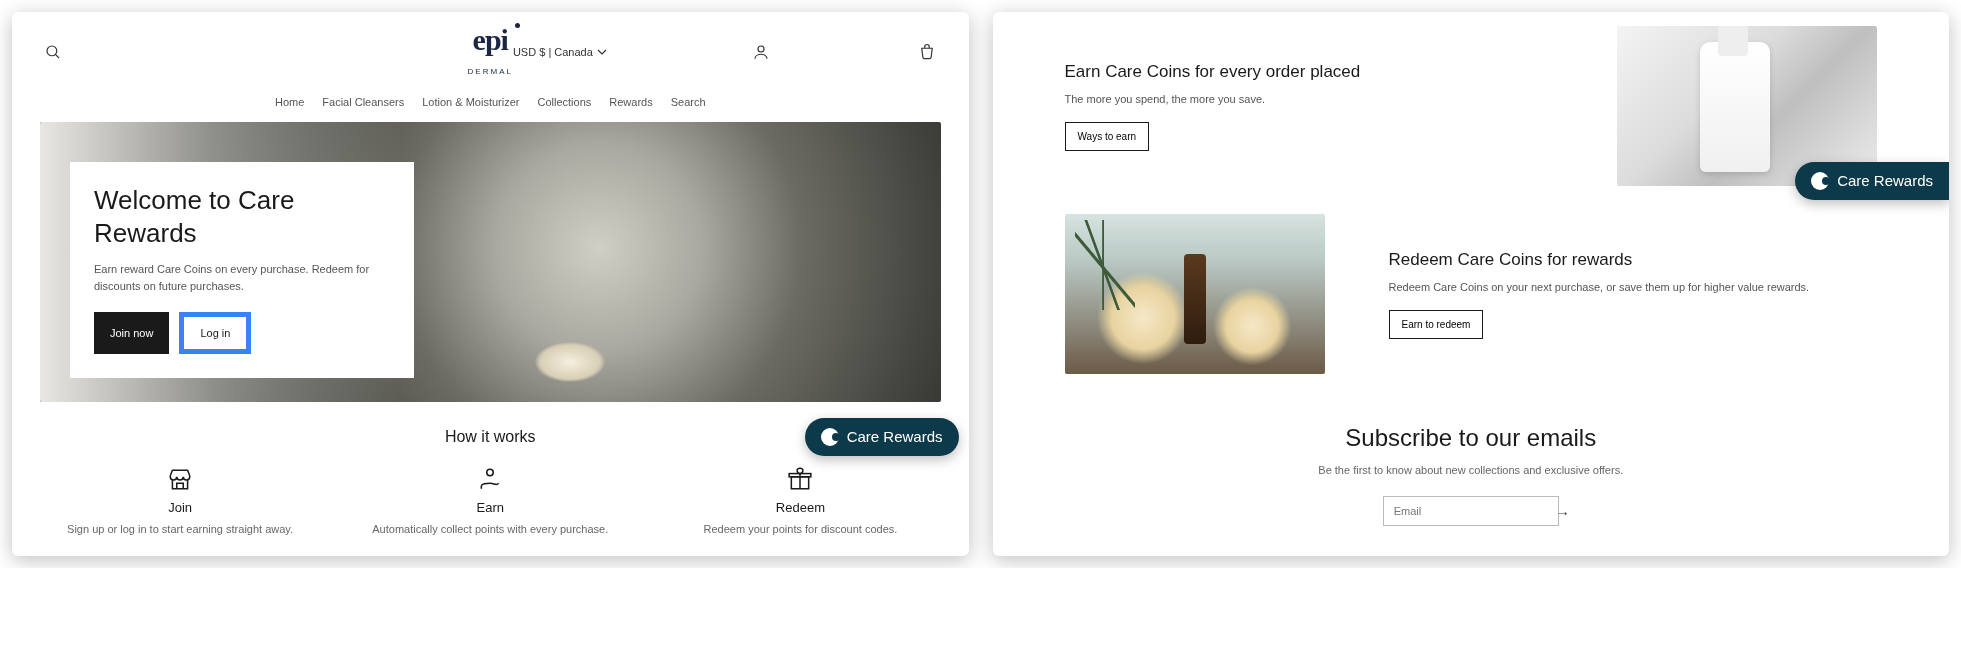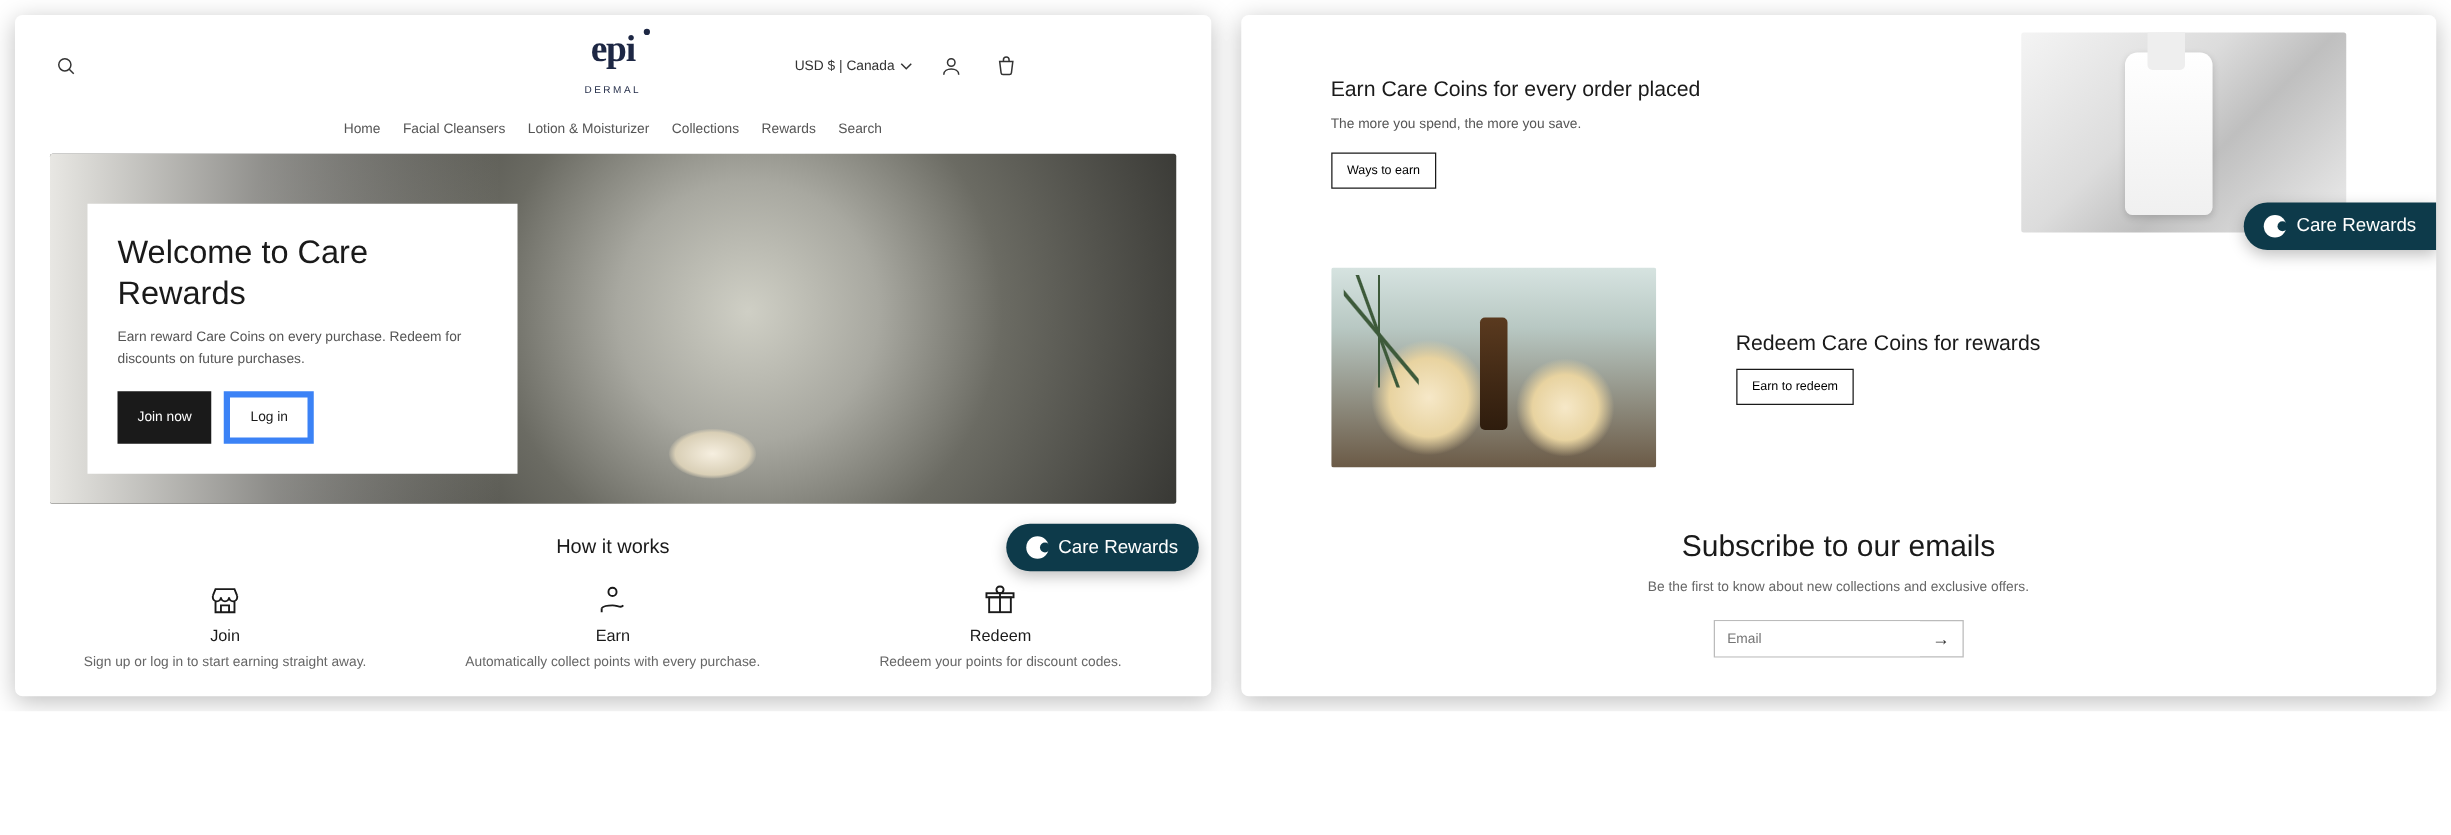--- a/index.html
+++ b/index.html
@@ -34,7 +34,7 @@
     gap: 18px;
     flex:1;
   }
-  .hdr-right { justify-content:center; }
+  .hdr-right { justify-content:space-between; }
   .hdr-center { flex:0 0 auto; text-align:center; }
   .logo {
     display:inline-block;

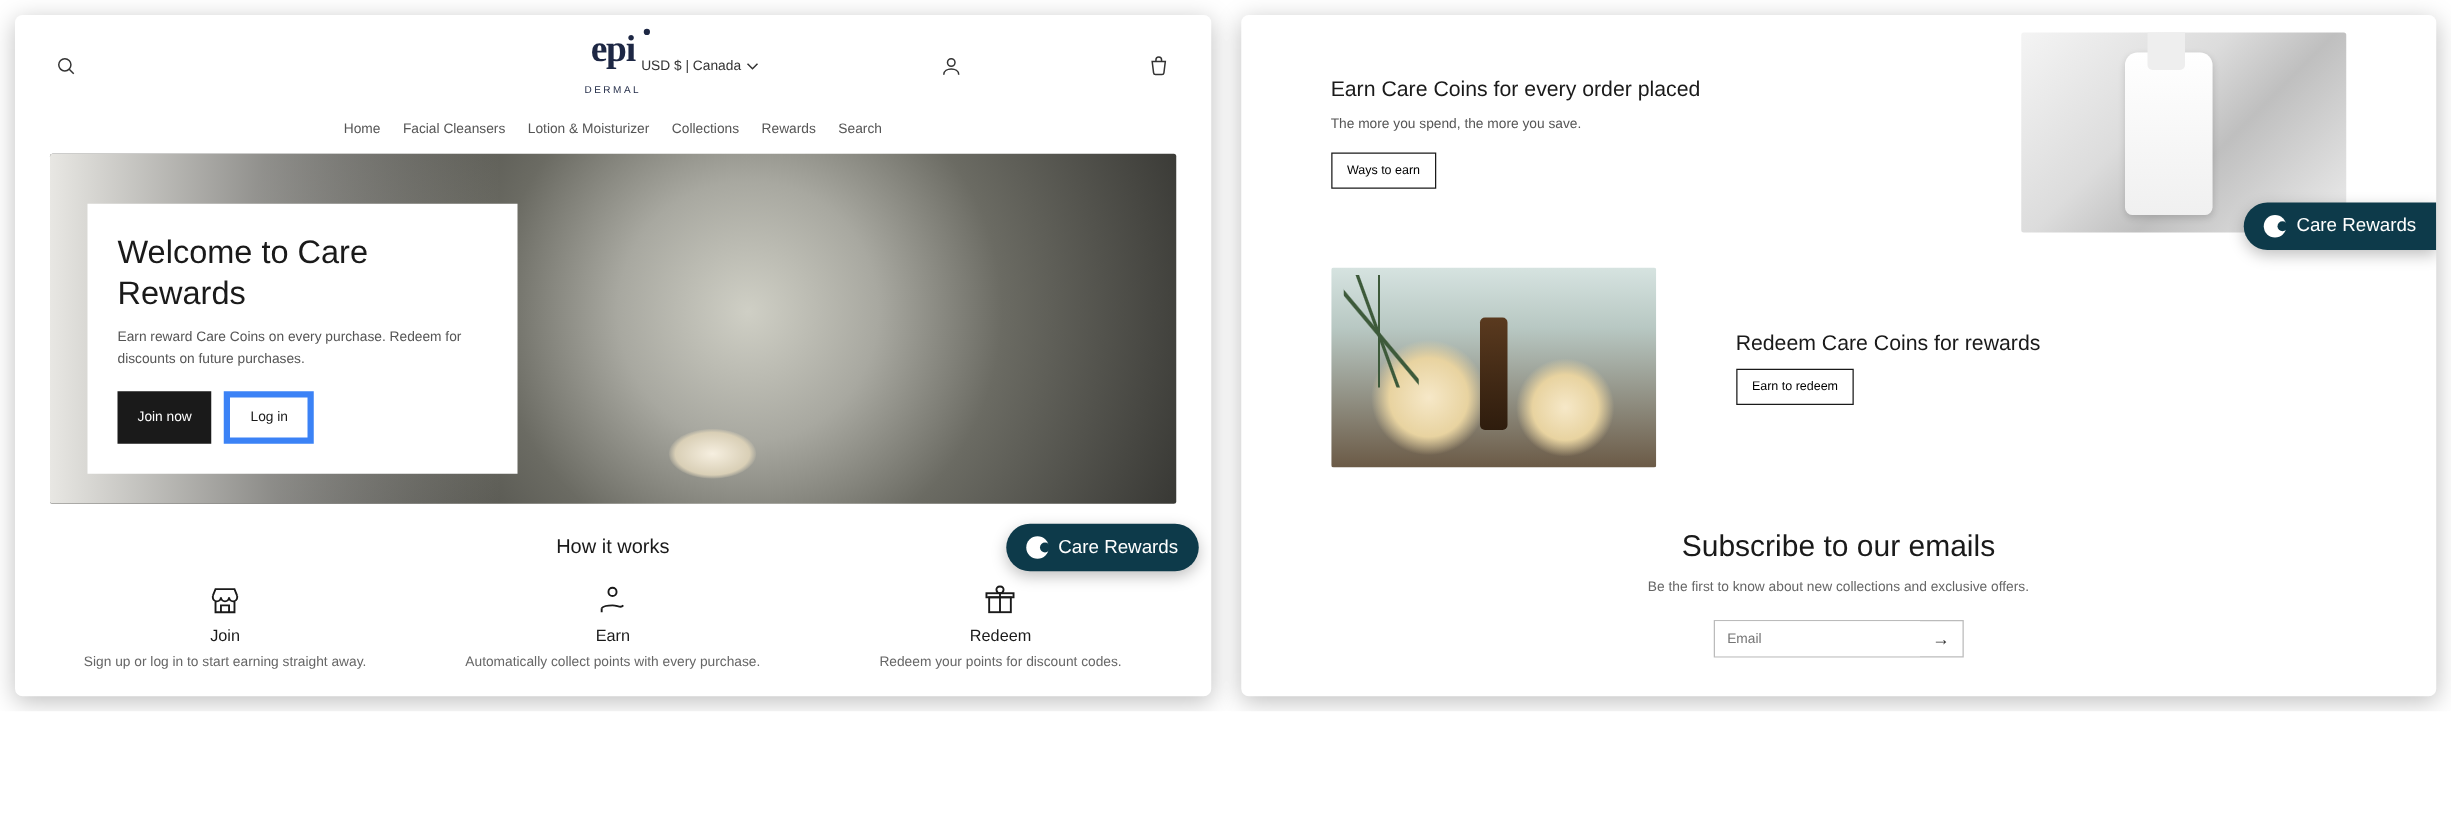--- a/index.html
+++ b/index.html
@@ -428,6 +428,7 @@
       <div class="section-img img-spa"></div>
       <div class="section-text">
         <h3>Redeem Care Coins for rewards</h3>
+        <p>Redeem Care Coins on your next purchase, or save them up for higher value rewards.</p>
         <button class="btn-sm-outline">Earn to redeem</button>
       </div>
     </div>

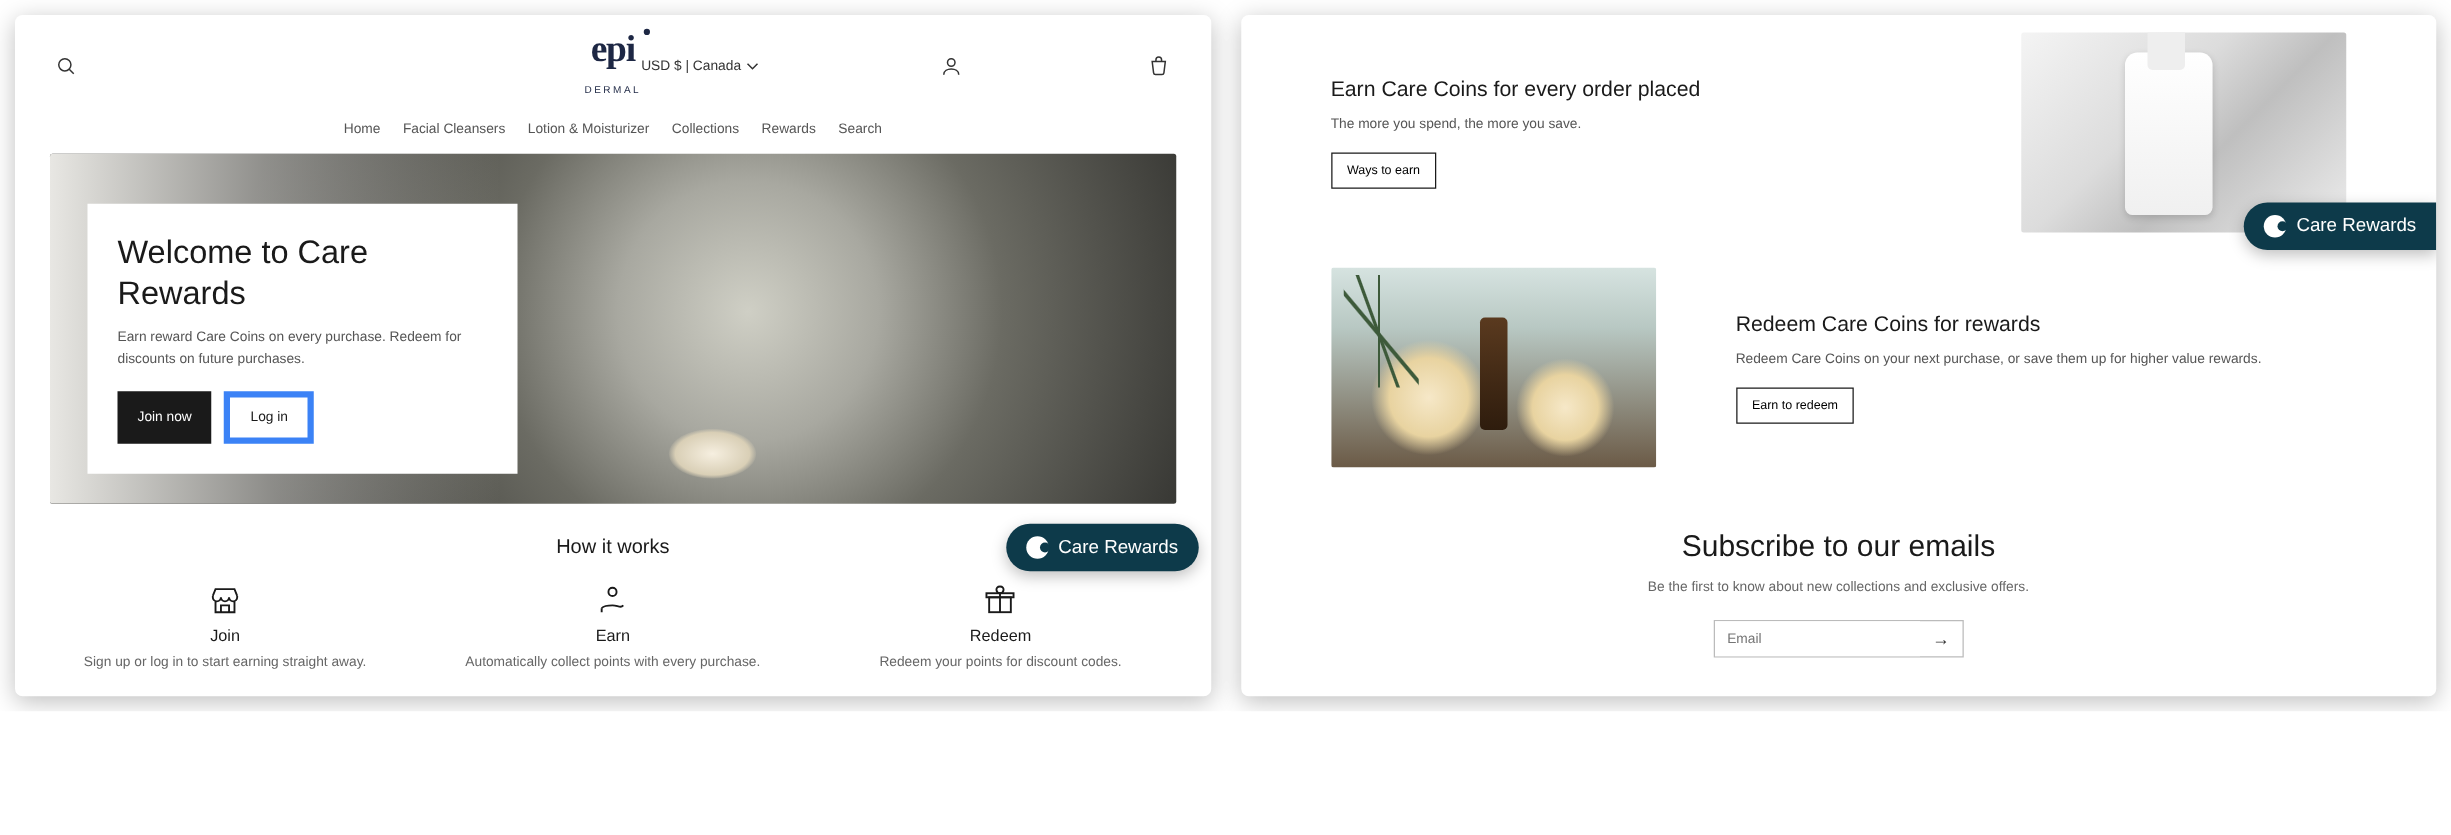--- a/index.html
+++ b/index.html
@@ -267,7 +267,7 @@
     display:inline-flex;
     border:1px solid #bbb;
     align-items:center;
-    width:200px;
+    width:176px;
   }
   .email-row input{
     border:none;outline:none;

